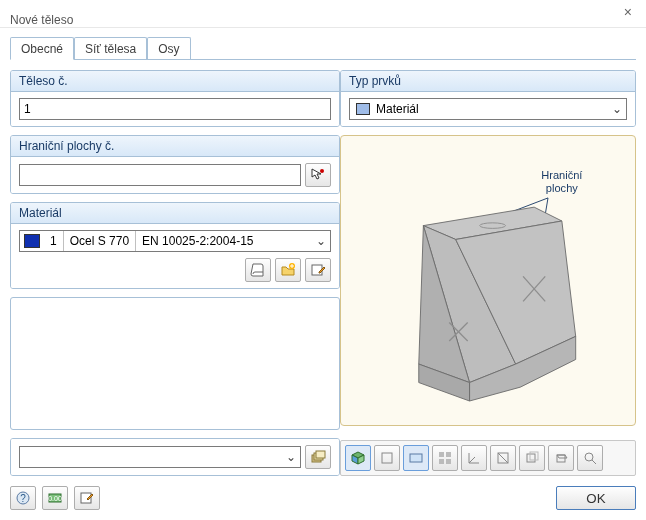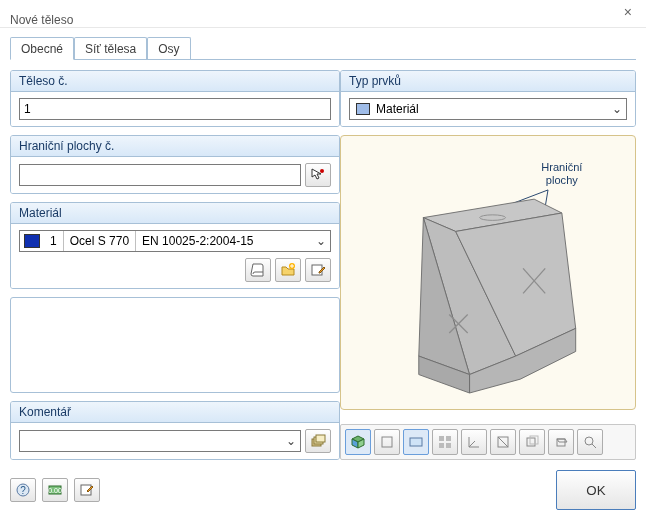--- a/index.html
+++ b/index.html
@@ -239,7 +239,6 @@
       <div class="spacer"></div>
 
       <div class="group">
-        <div class="group-header">Komentář</div>
         <div class="group-body">
           <div class="row-with-btn">
             <div class="typ-combo" style="flex:1">

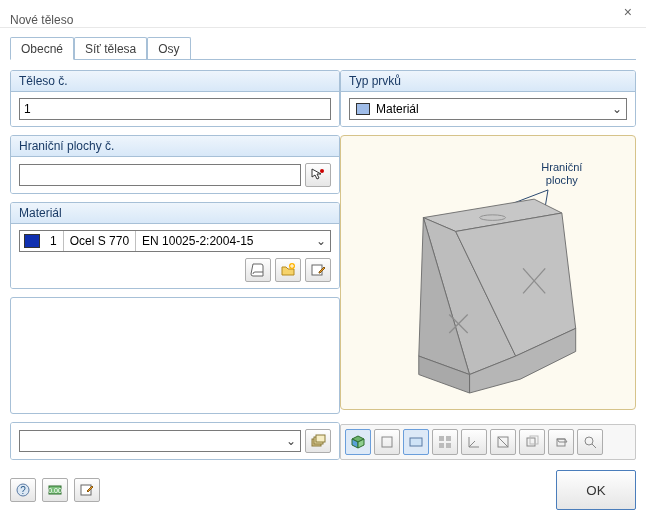--- a/index.html
+++ b/index.html
@@ -160,7 +160,7 @@
     display:flex; align-items:center; gap:6px; padding-top:10px;
   }
   .footer .spacer-f { flex:1; }
-  .btn.wide { min-width:80px; height:40px; }
+  .btn.wide { min-width:80px; height:24px; }
   .btn.primary { border-color:#4a7dbb; }
 </style>
 </head>

